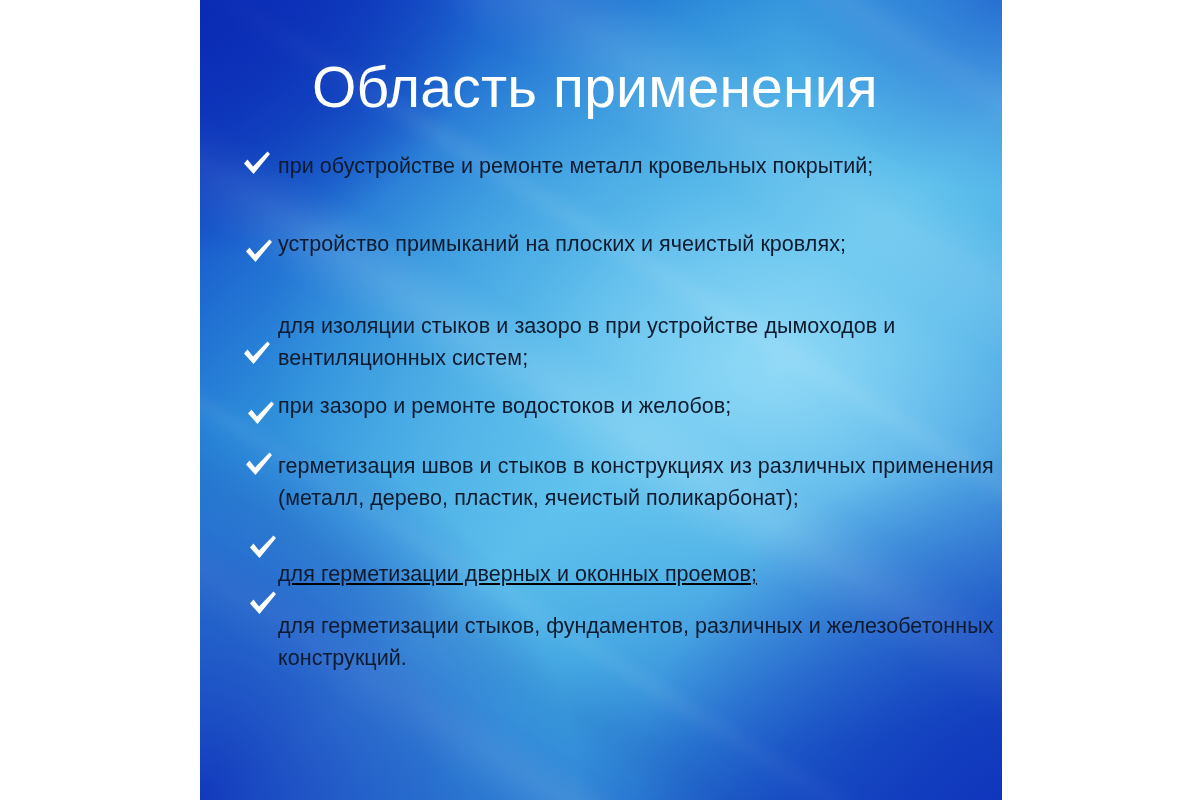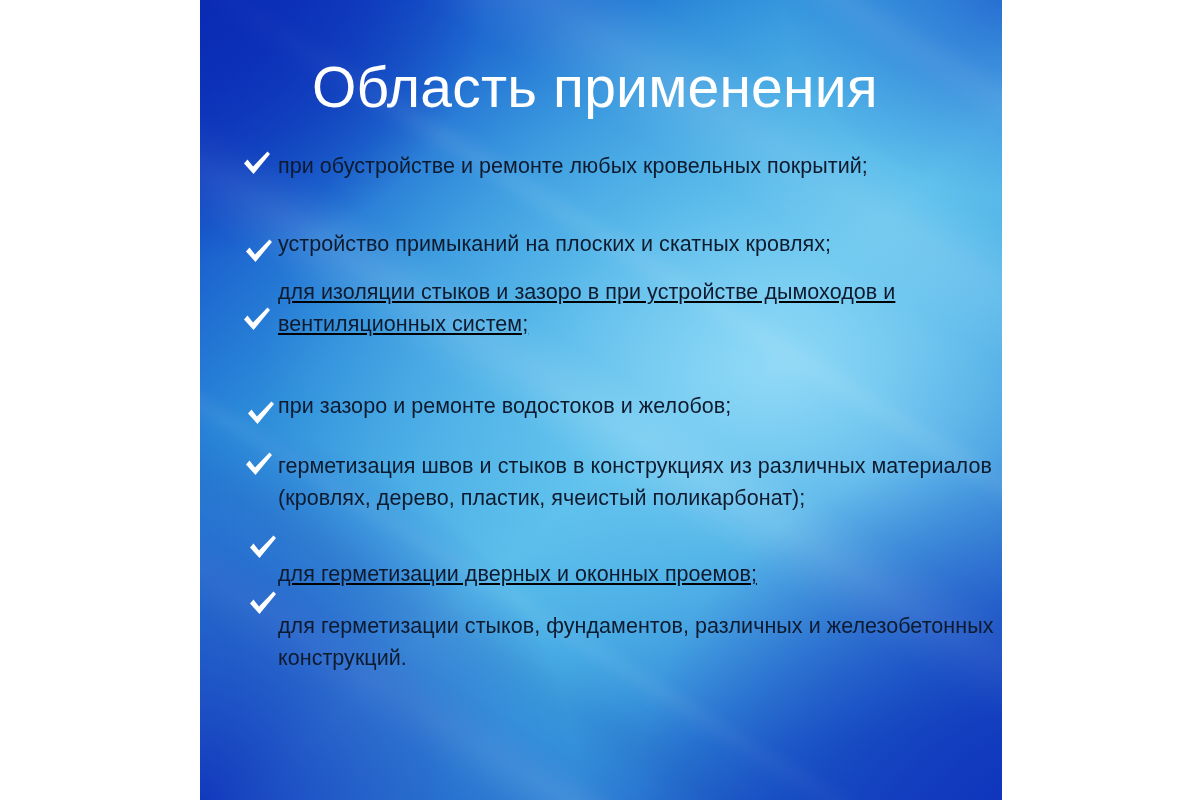--- a/index.html
+++ b/index.html
@@ -202,7 +202,7 @@
               <path d="M4 17.5 L7.5 13.5 L13 20.5 L27.5 5.5 L30 8 L13.5 28 Z" fill="#ffffff"></path>
             </svg>
           </span>
-          <span class="bullet-text">при обустройстве и ремонте любых кровельных покрытий;</span>
+          <span class="bullet-text">при обустройстве и ремонте металл кровельных покрытий;</span>
         </li>
 
         <li class="bullet-item i1">

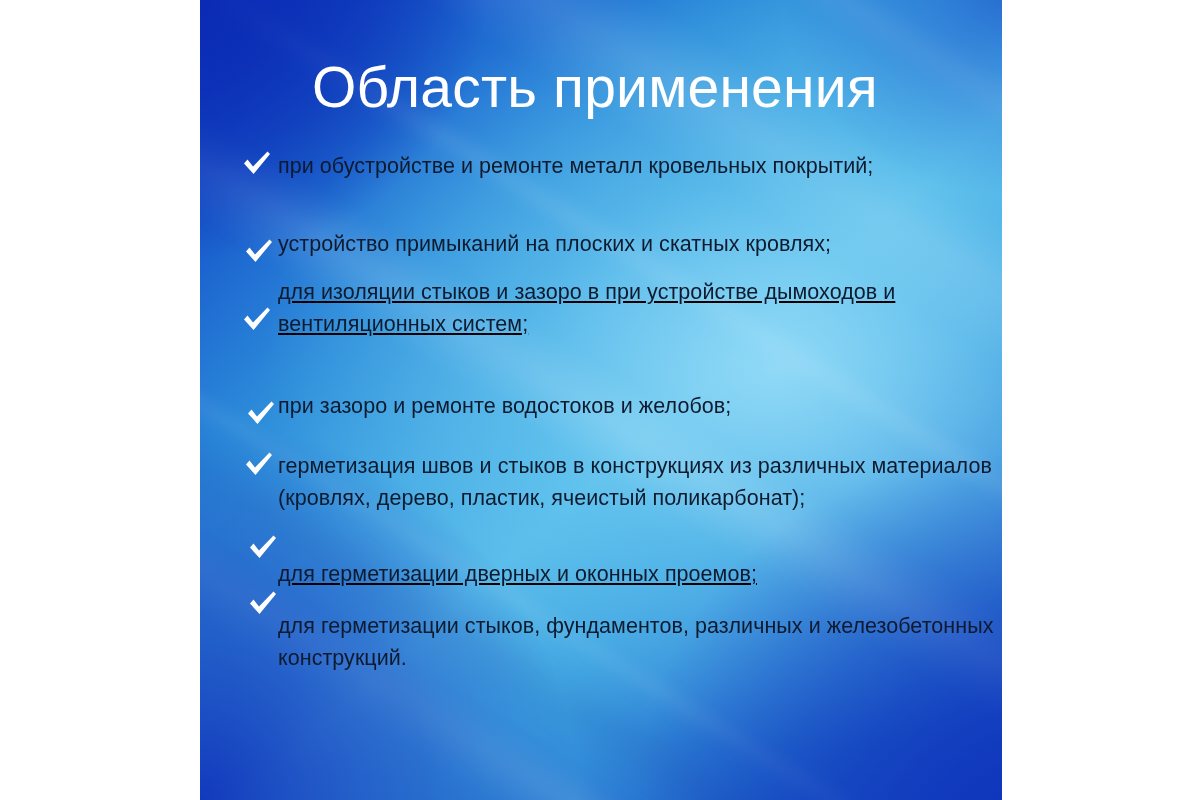--- a/index.html
+++ b/index.html
@@ -211,7 +211,7 @@
               <path d="M4 17.5 L7.5 13.5 L13 20.5 L27.5 5.5 L30 8 L13.5 28 Z" fill="#ffffff"></path>
             </svg>
           </span>
-          <span class="bullet-text">устройство примыканий на плоских и скатных кровлях;</span>
+          <span class="bullet-text">устройство примыканий на плоских и ячеистый кровлях;</span>
         </li>
 
         <li class="bullet-item i2">

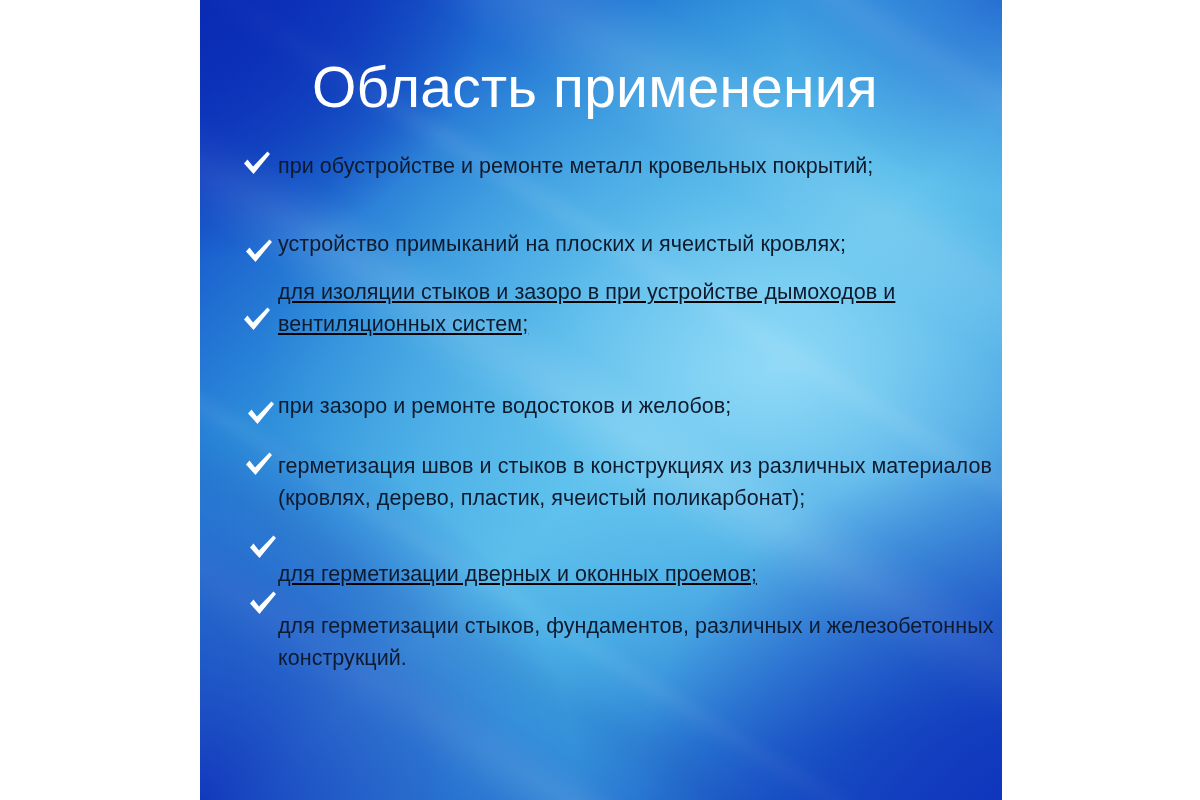--- a/index.html
+++ b/index.html
@@ -145,7 +145,7 @@
   
   .i0 { position:absolute; top:0px;   left:0; width:100%; }
   .i1 { position:absolute; top:78px;  left:0; width:100%; }
-  .i2 { position:absolute; top:126px; left:0; width:100%;text-decoration:underline; }
+  .i2 { position:absolute; top:160px; left:0; width:100%; }
   .i3 { position:absolute; top:240px; left:0; width:100%; }
   .i4 { position:absolute; top:300px; left:0; width:100%; }
   .i5 { position:absolute; top:408px; left:0; width:100%;text-decoration:underline; }

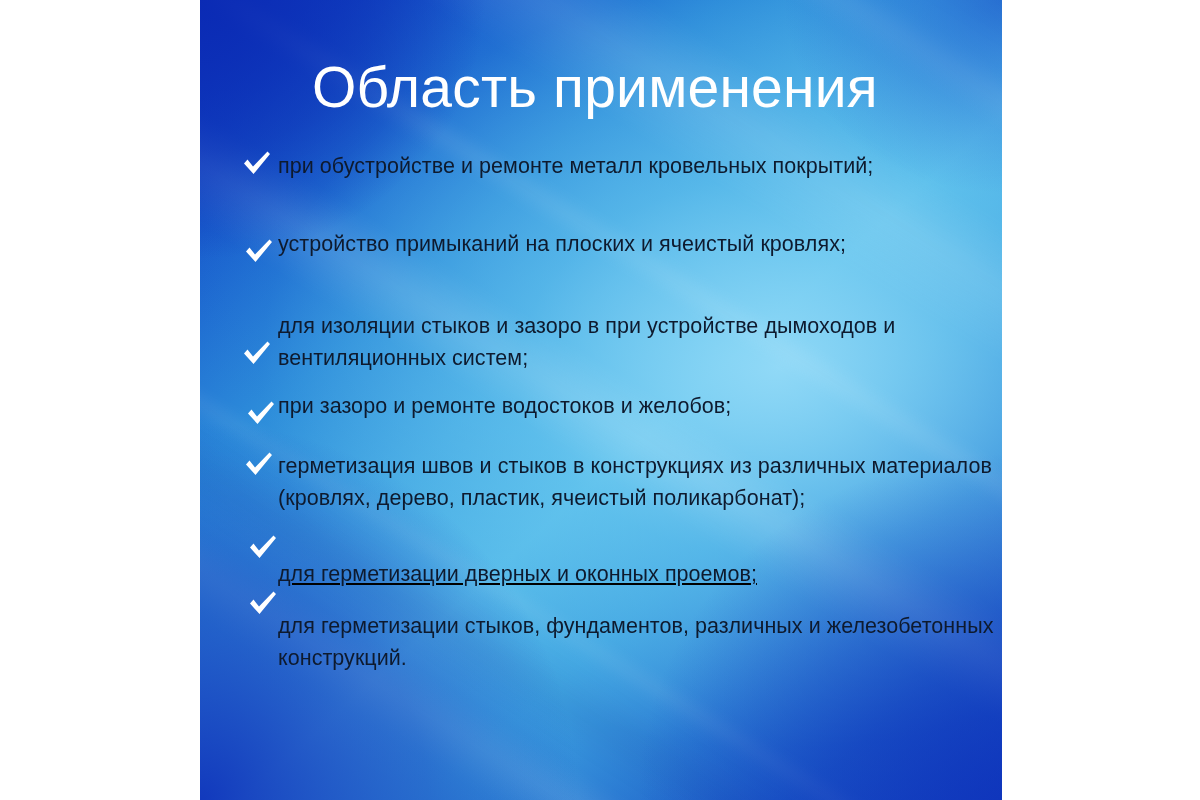--- a/index.html
+++ b/index.html
@@ -238,7 +238,7 @@
               <path d="M4 17.5 L7.5 13.5 L13 20.5 L27.5 5.5 L30 8 L13.5 28 Z" fill="#ffffff"></path>
             </svg>
           </span>
-          <span class="bullet-text">герметизация швов и стыков в конструкциях из различных материалов (кровлях, дерево, пластик, ячеистый поликарбонат);</span>
+          <span class="bullet-text">герметизация швов и стыков в конструкциях из различных применения (металл, дерево, пластик, ячеистый поликарбонат);</span>
         </li>
 
         <li class="bullet-item i5">

